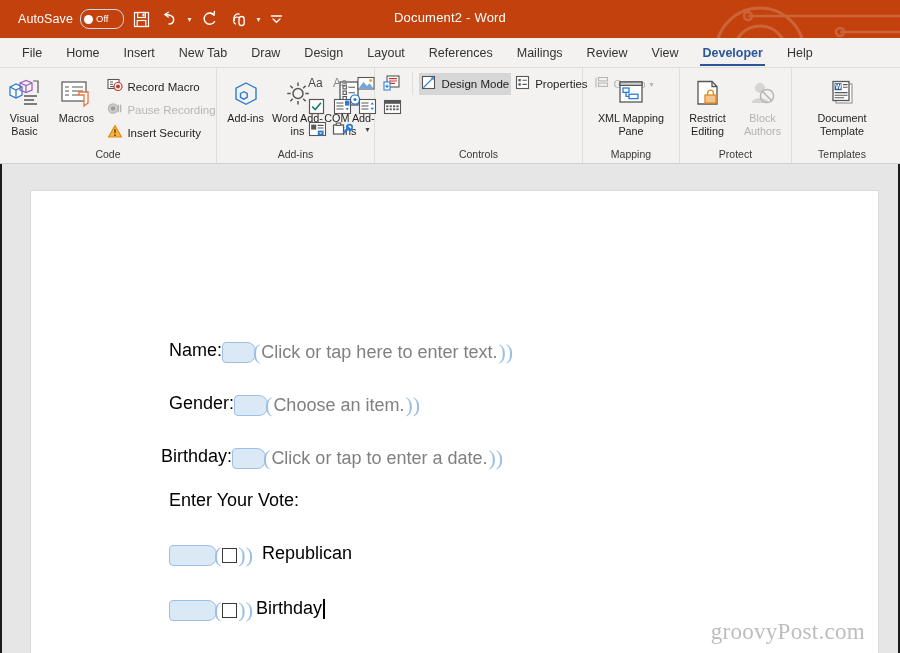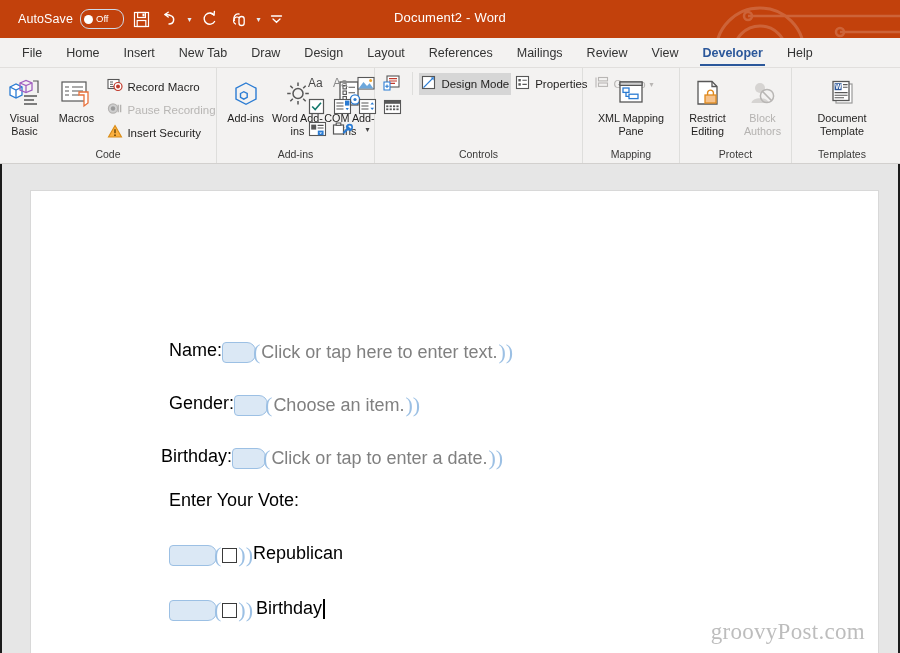--- a/index.html
+++ b/index.html
@@ -539,7 +539,7 @@
           <span class="cc-brk">)</span>
           <span class="cc-brk">)</span>
         </span>
-        <span class="ftext" style="margin-left:0;">Republican</span>
+        <span class="ftext" style="margin-left:9px;">Republican</span>
       </div>
 
       <div class="formline" style="left:138px; top:408px;">

